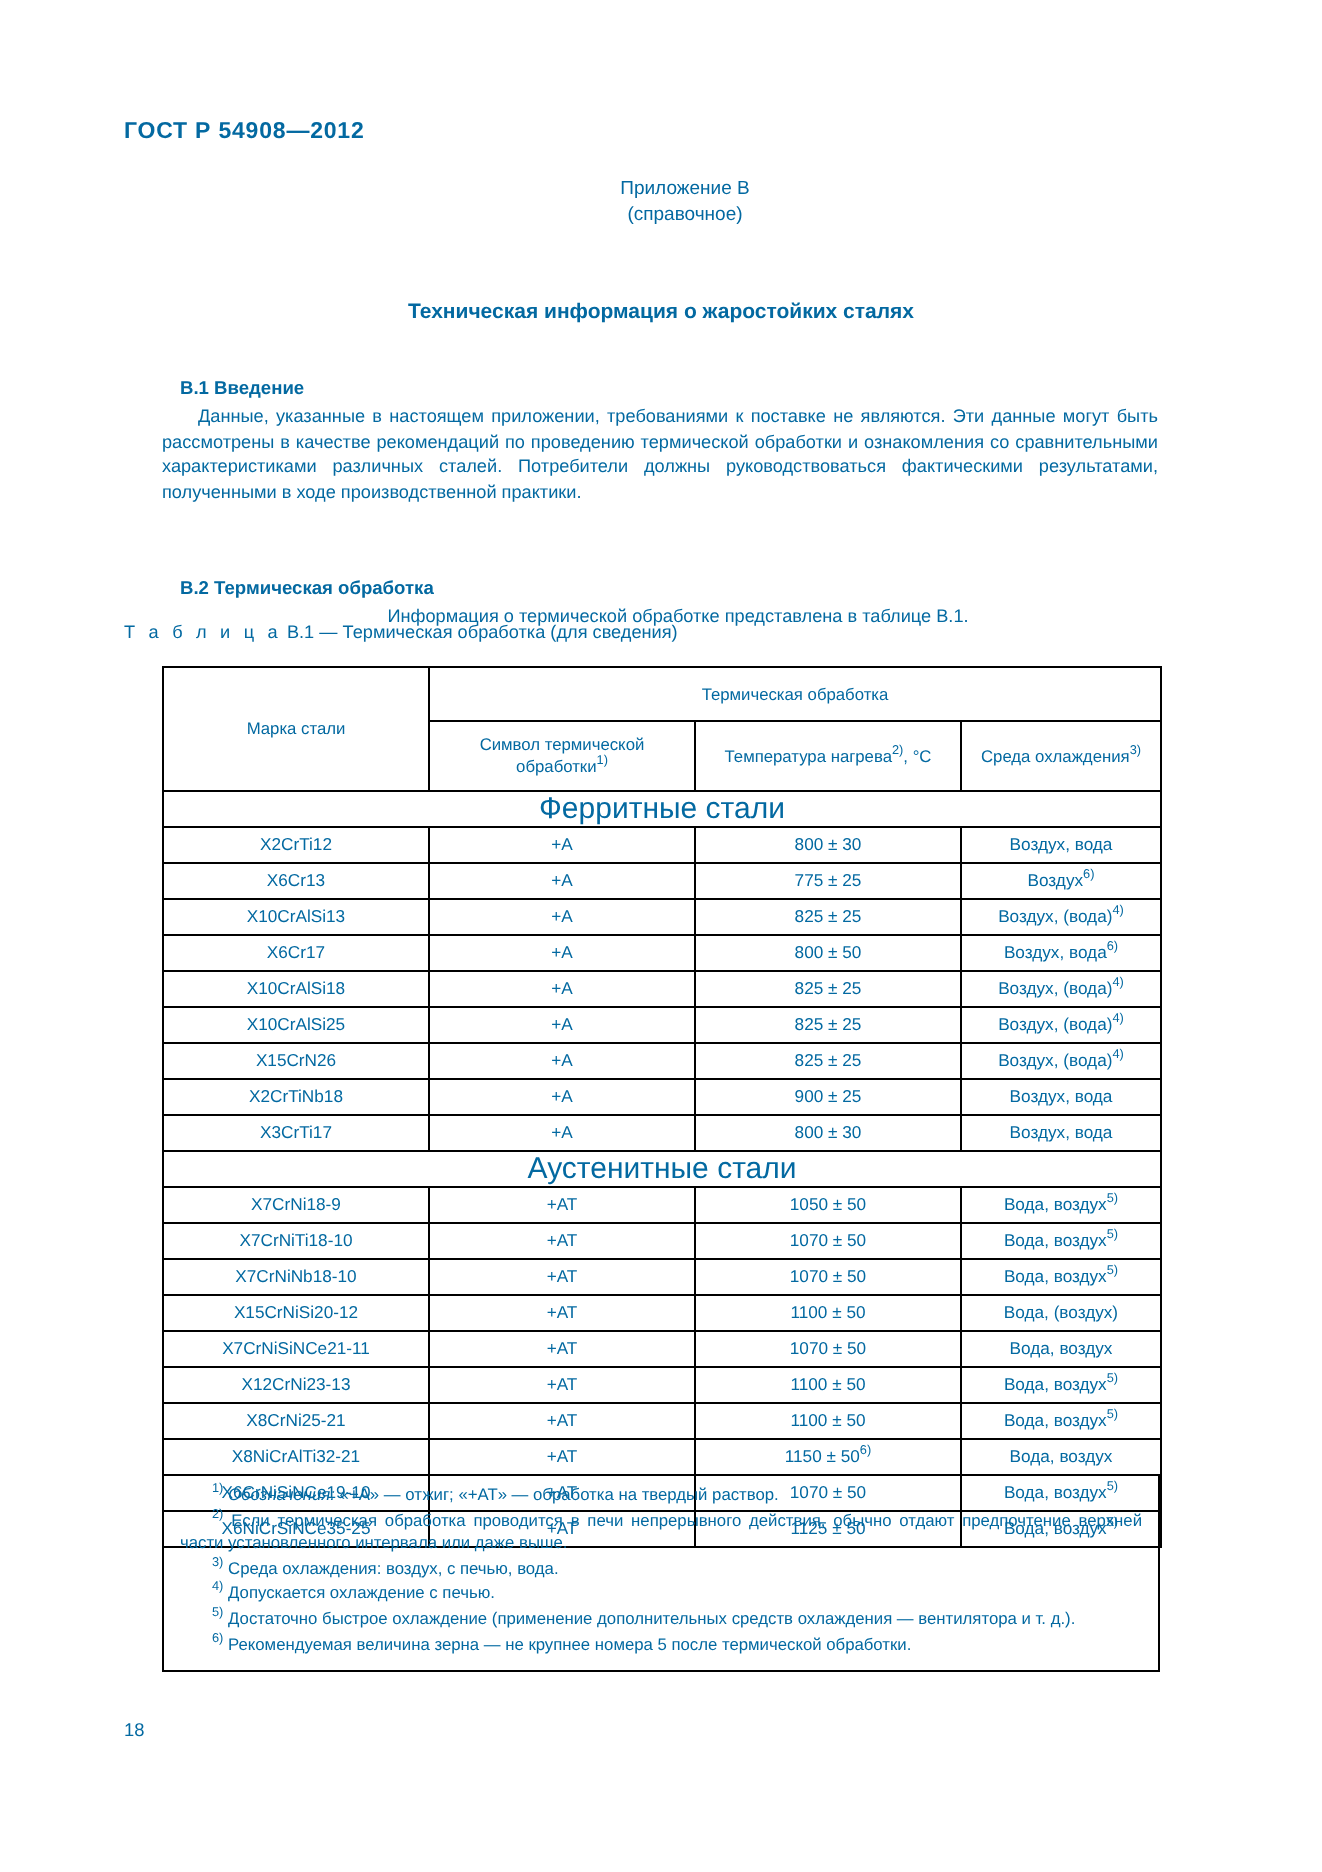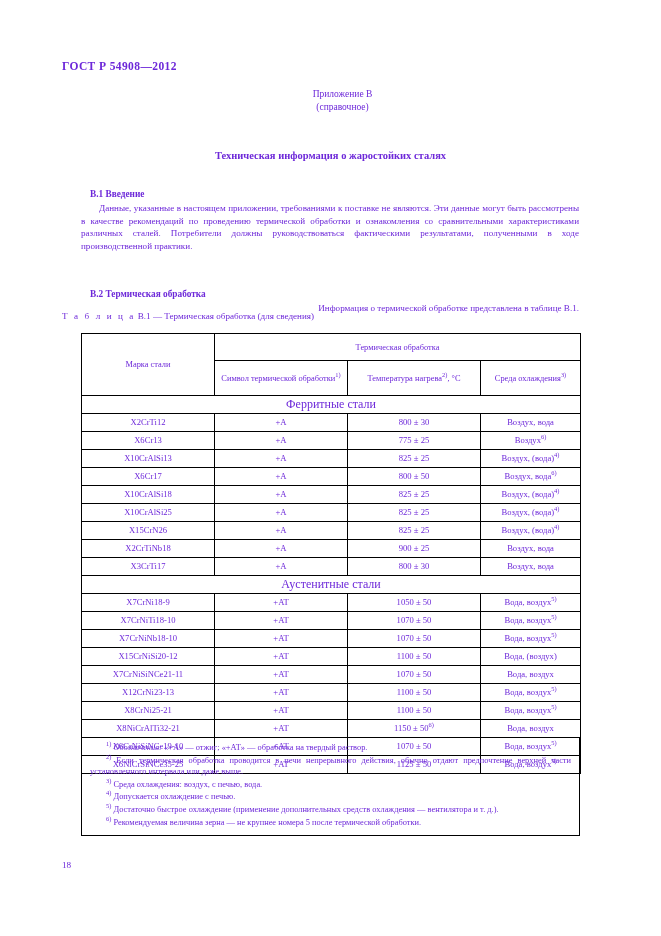--- a/index.html
+++ b/index.html
@@ -12,8 +12,8 @@
     width: 661px;
     height: 936px;
     background: #ffffff;
-    font-family: Liberation Serif, serif;
-    color: #6d28d9;
+    font-family: Liberation Sans, sans-serif;
+    color: #0369a1;
     overflow: hidden;
   }
 

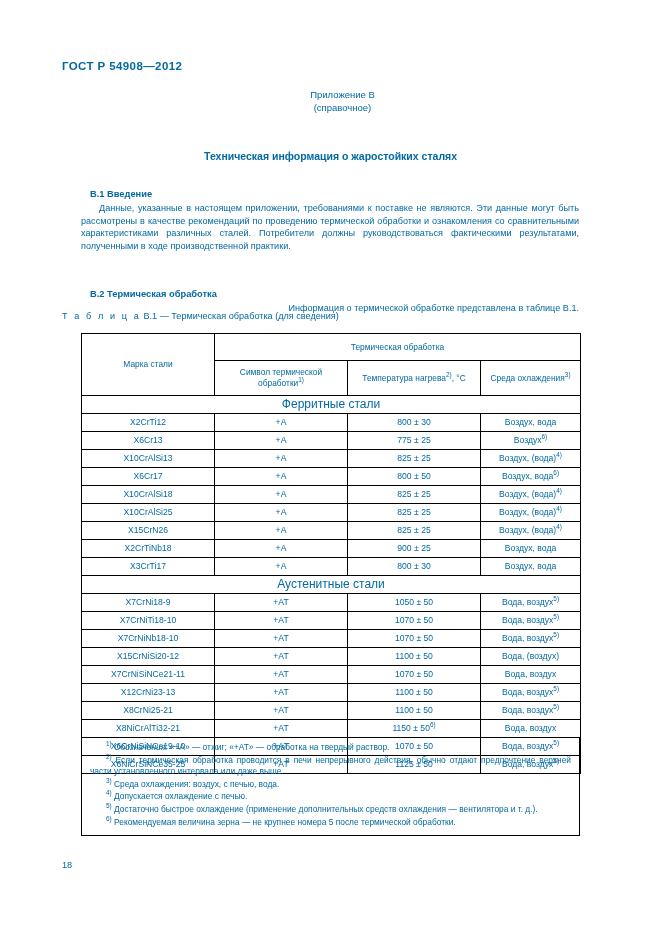--- a/index.html
+++ b/index.html
@@ -68,7 +68,7 @@
     text-indent: 18px;
     text-align: justify;
   }
-  .para.last { text-align: right; }
+  .para.last { text-align: center; }
 
   .body-block2 {
     position: absolute;

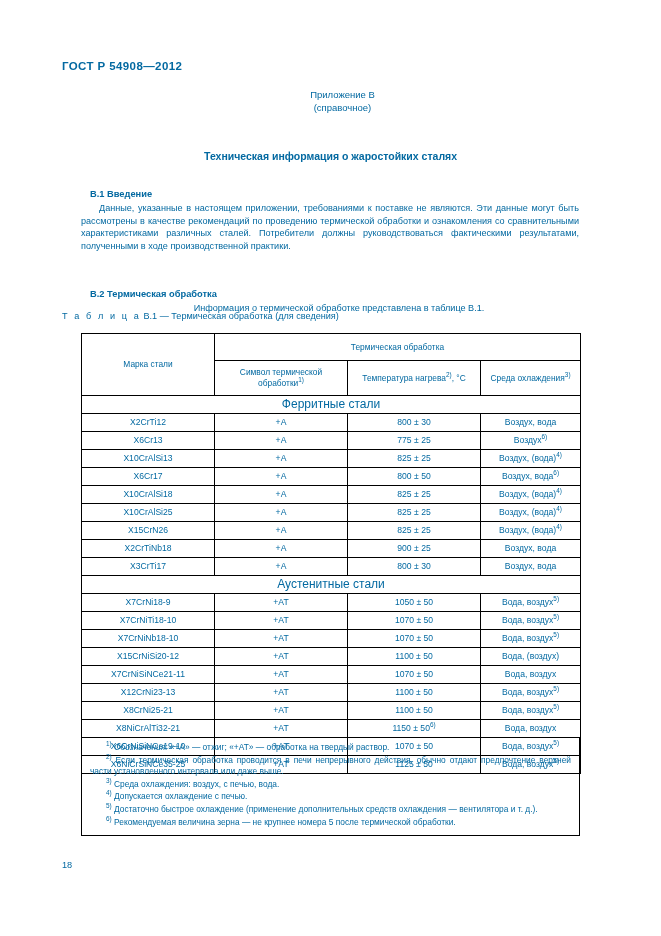--- a/index.html
+++ b/index.html
@@ -124,7 +124,7 @@
   }
   td.group {
     height: 18px;
-    font-size: 12px;
+    font-size: 15px;
     margin-top: 48px;
   }
   sup {

